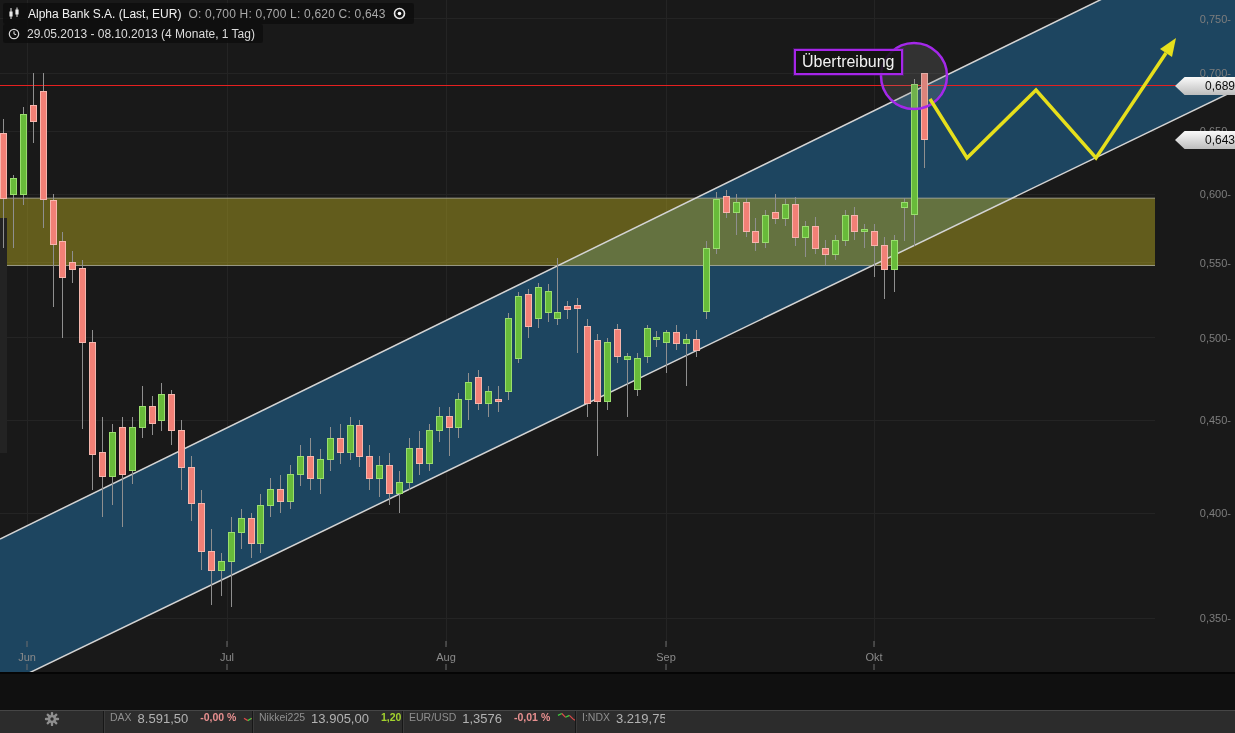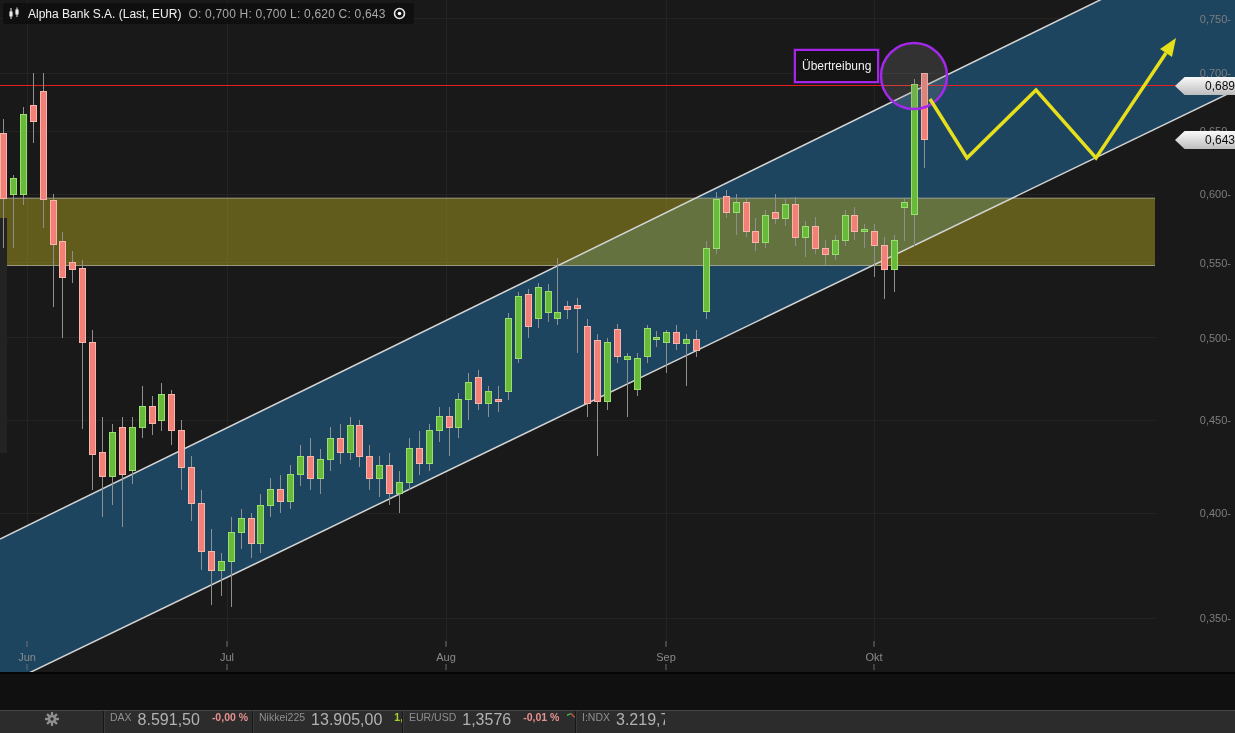--- a/index.html
+++ b/index.html
@@ -305,6 +305,14 @@
       <circle cx="6.5" cy="6.5" r="1.8" fill="#ffffff"></circle>
     </svg>
   </div>
+  <div class="hdr-row r2">
+    <svg width="12" height="12" viewBox="0 0 12 12">
+      <circle cx="6" cy="6" r="4.7" fill="none" stroke="#d8d8d8" stroke-width="1.2"></circle>
+      <line x1="6" y1="6" x2="6" y2="3.2" stroke="#d8d8d8" stroke-width="1.1"></line>
+      <line x1="6" y1="6" x2="8.1" y2="6.8" stroke="#d8d8d8" stroke-width="1.1"></line>
+    </svg>
+    <span>29.05.2013 - 08.10.2013 (4 Monate, 1 Tag)</span>
+  </div>
 
   <div class="anno-label">Übertreibung</div>
 

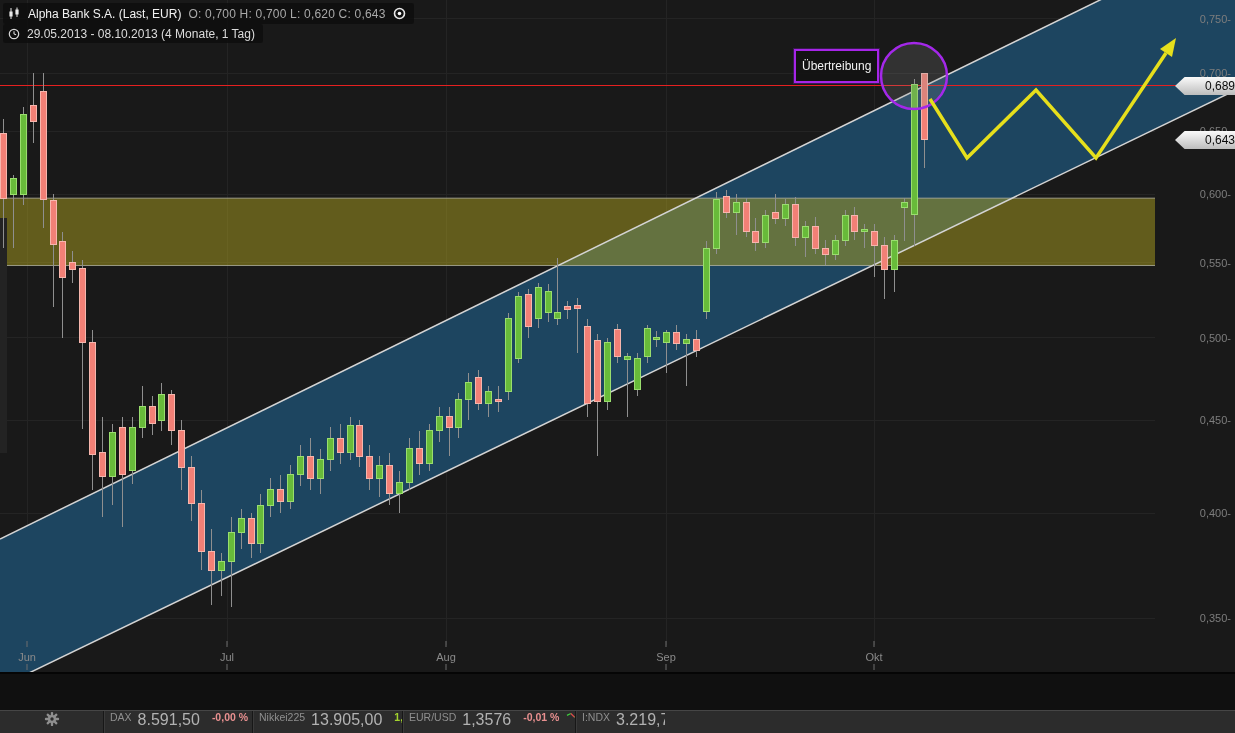--- a/index.html
+++ b/index.html
@@ -18,8 +18,8 @@
   .hdr-title{color:#f2f2f2;}
 
   
-  .anno-label{position:absolute;left:794px;top:49px;padding:8px 6px;border:2px solid #a625e8;
-    background:rgba(18,18,18,0.88);color:#f2f2f2;font-size:12px;box-shadow:0 0 0 1px rgba(120,30,180,0.35);}
+  .anno-label{position:absolute;left:794px;top:49px;padding:2px 6px;border:2px solid #a625e8;
+    background:rgba(18,18,18,0.88);color:#f2f2f2;font-size:16px;box-shadow:0 0 0 1px rgba(120,30,180,0.35);}
 
   
   .price-badge{position:absolute;right:0;width:52px;height:18px;line-height:18px;

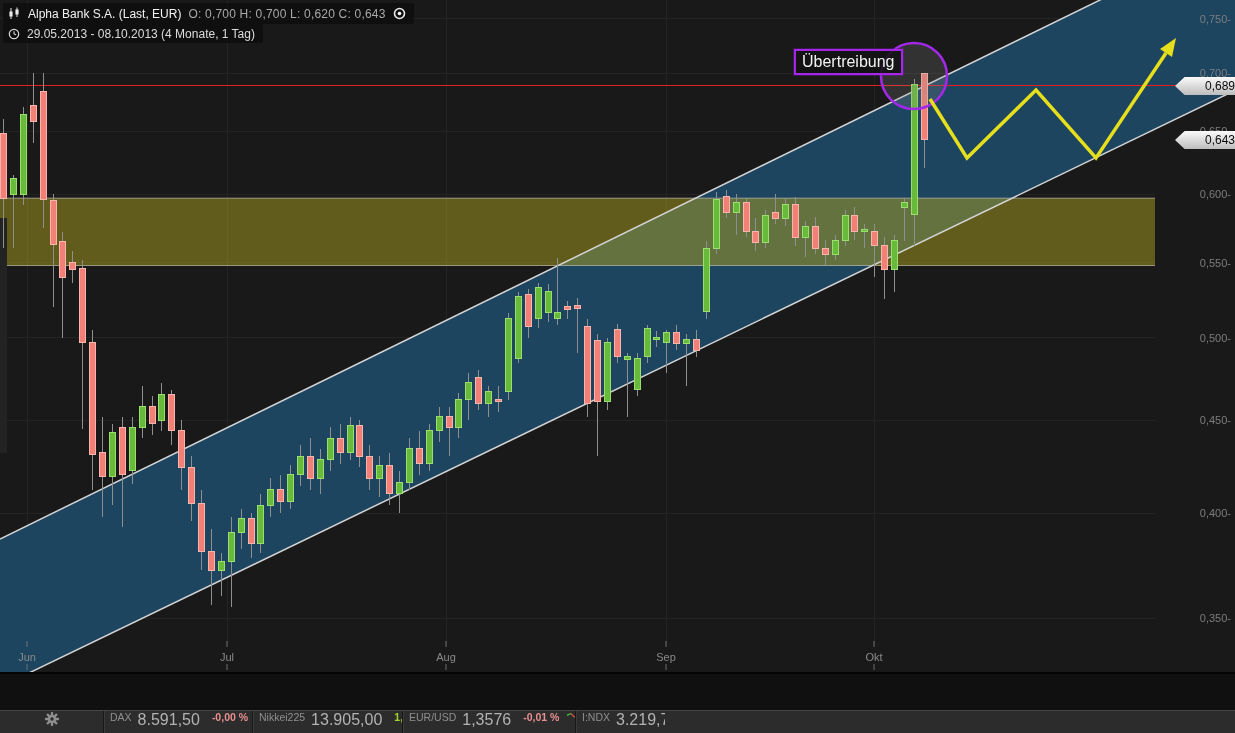--- a/index.html
+++ b/index.html
@@ -39,7 +39,7 @@
   .tseg:first-child{border-left:none;box-shadow:none;justify-content:center;}
   .gear-seg{width:103px;}
   .tname{color:#8f8f8f;font-size:10.5px;white-space:nowrap;}
-  .tval{color:#b2b2b2;font-size:16px;white-space:nowrap;}
+  .tval{color:#b2b2b2;font-size:13px;white-space:nowrap;}
   .tsq{width:5px;height:5px;background:#a6d785;display:inline-block;}
   .tchg{font-size:10.5px;font-weight:700;white-space:nowrap;}
   .tchg.pos{color:#a3d32e;}

